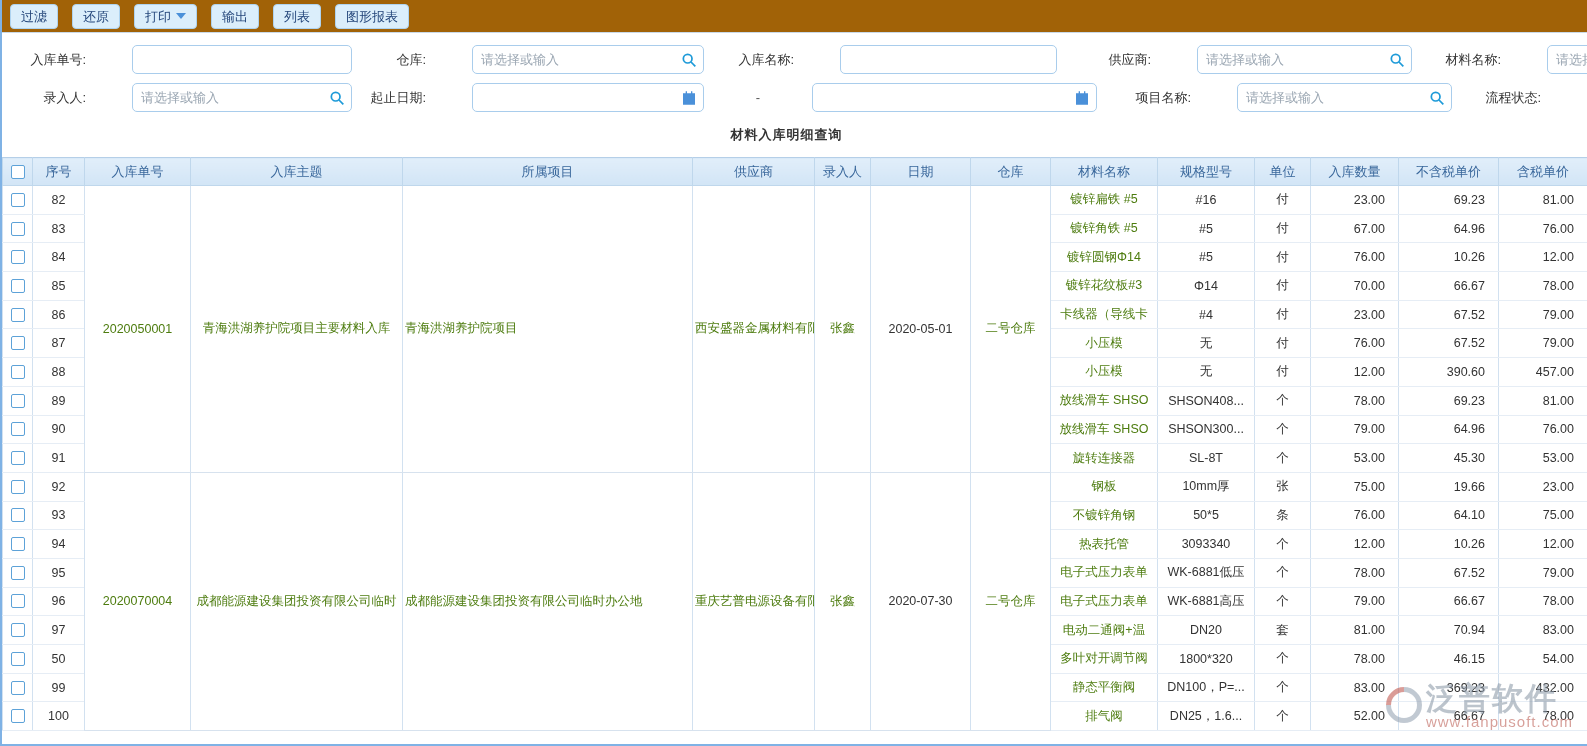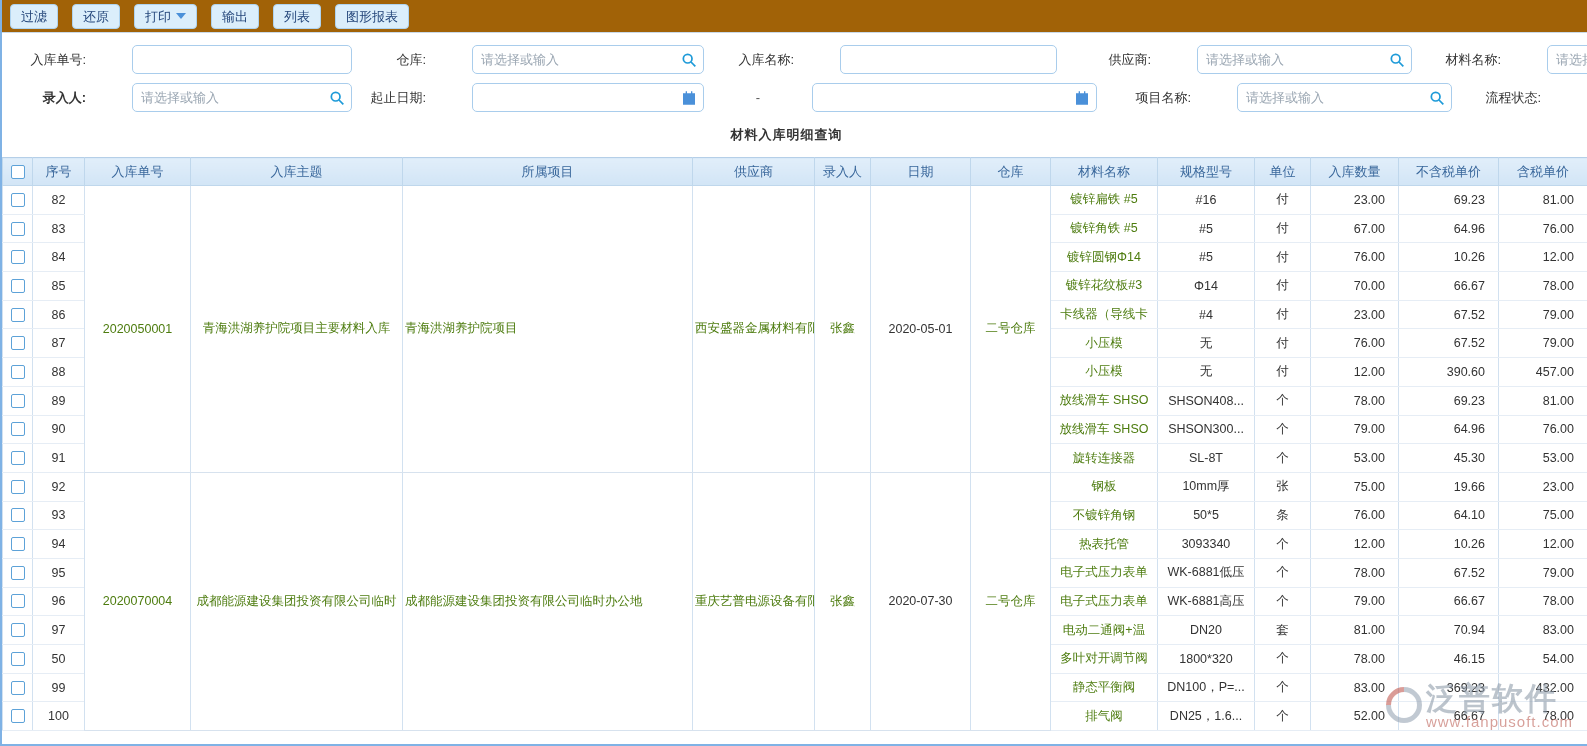--- a/index.html
+++ b/index.html
@@ -40,7 +40,7 @@
 
   
   .l1{width:62px;} .l2{width:46px;} .l3{width:66px;} .l4{width:63px;} .l5{width:73px;}
-  .l6{width:62px;font-weight:bold;} .l7{width:72px;} .l8{width:70px;} .l9{width:73px;}
+  .l6{width:62px;} .l7{width:72px;} .l8{width:70px;} .l9{width:73px;}
   .w220{width:220px;} .w232{width:232px;} .w217{width:217px;} .w215{width:215px;} .w285{width:285px;}
   .g34{margin-left:34px;} .g30{margin-left:30px;} .g37{margin-left:37px;} .g22{margin-left:22px;} .g8{margin-left:8px;}
 

